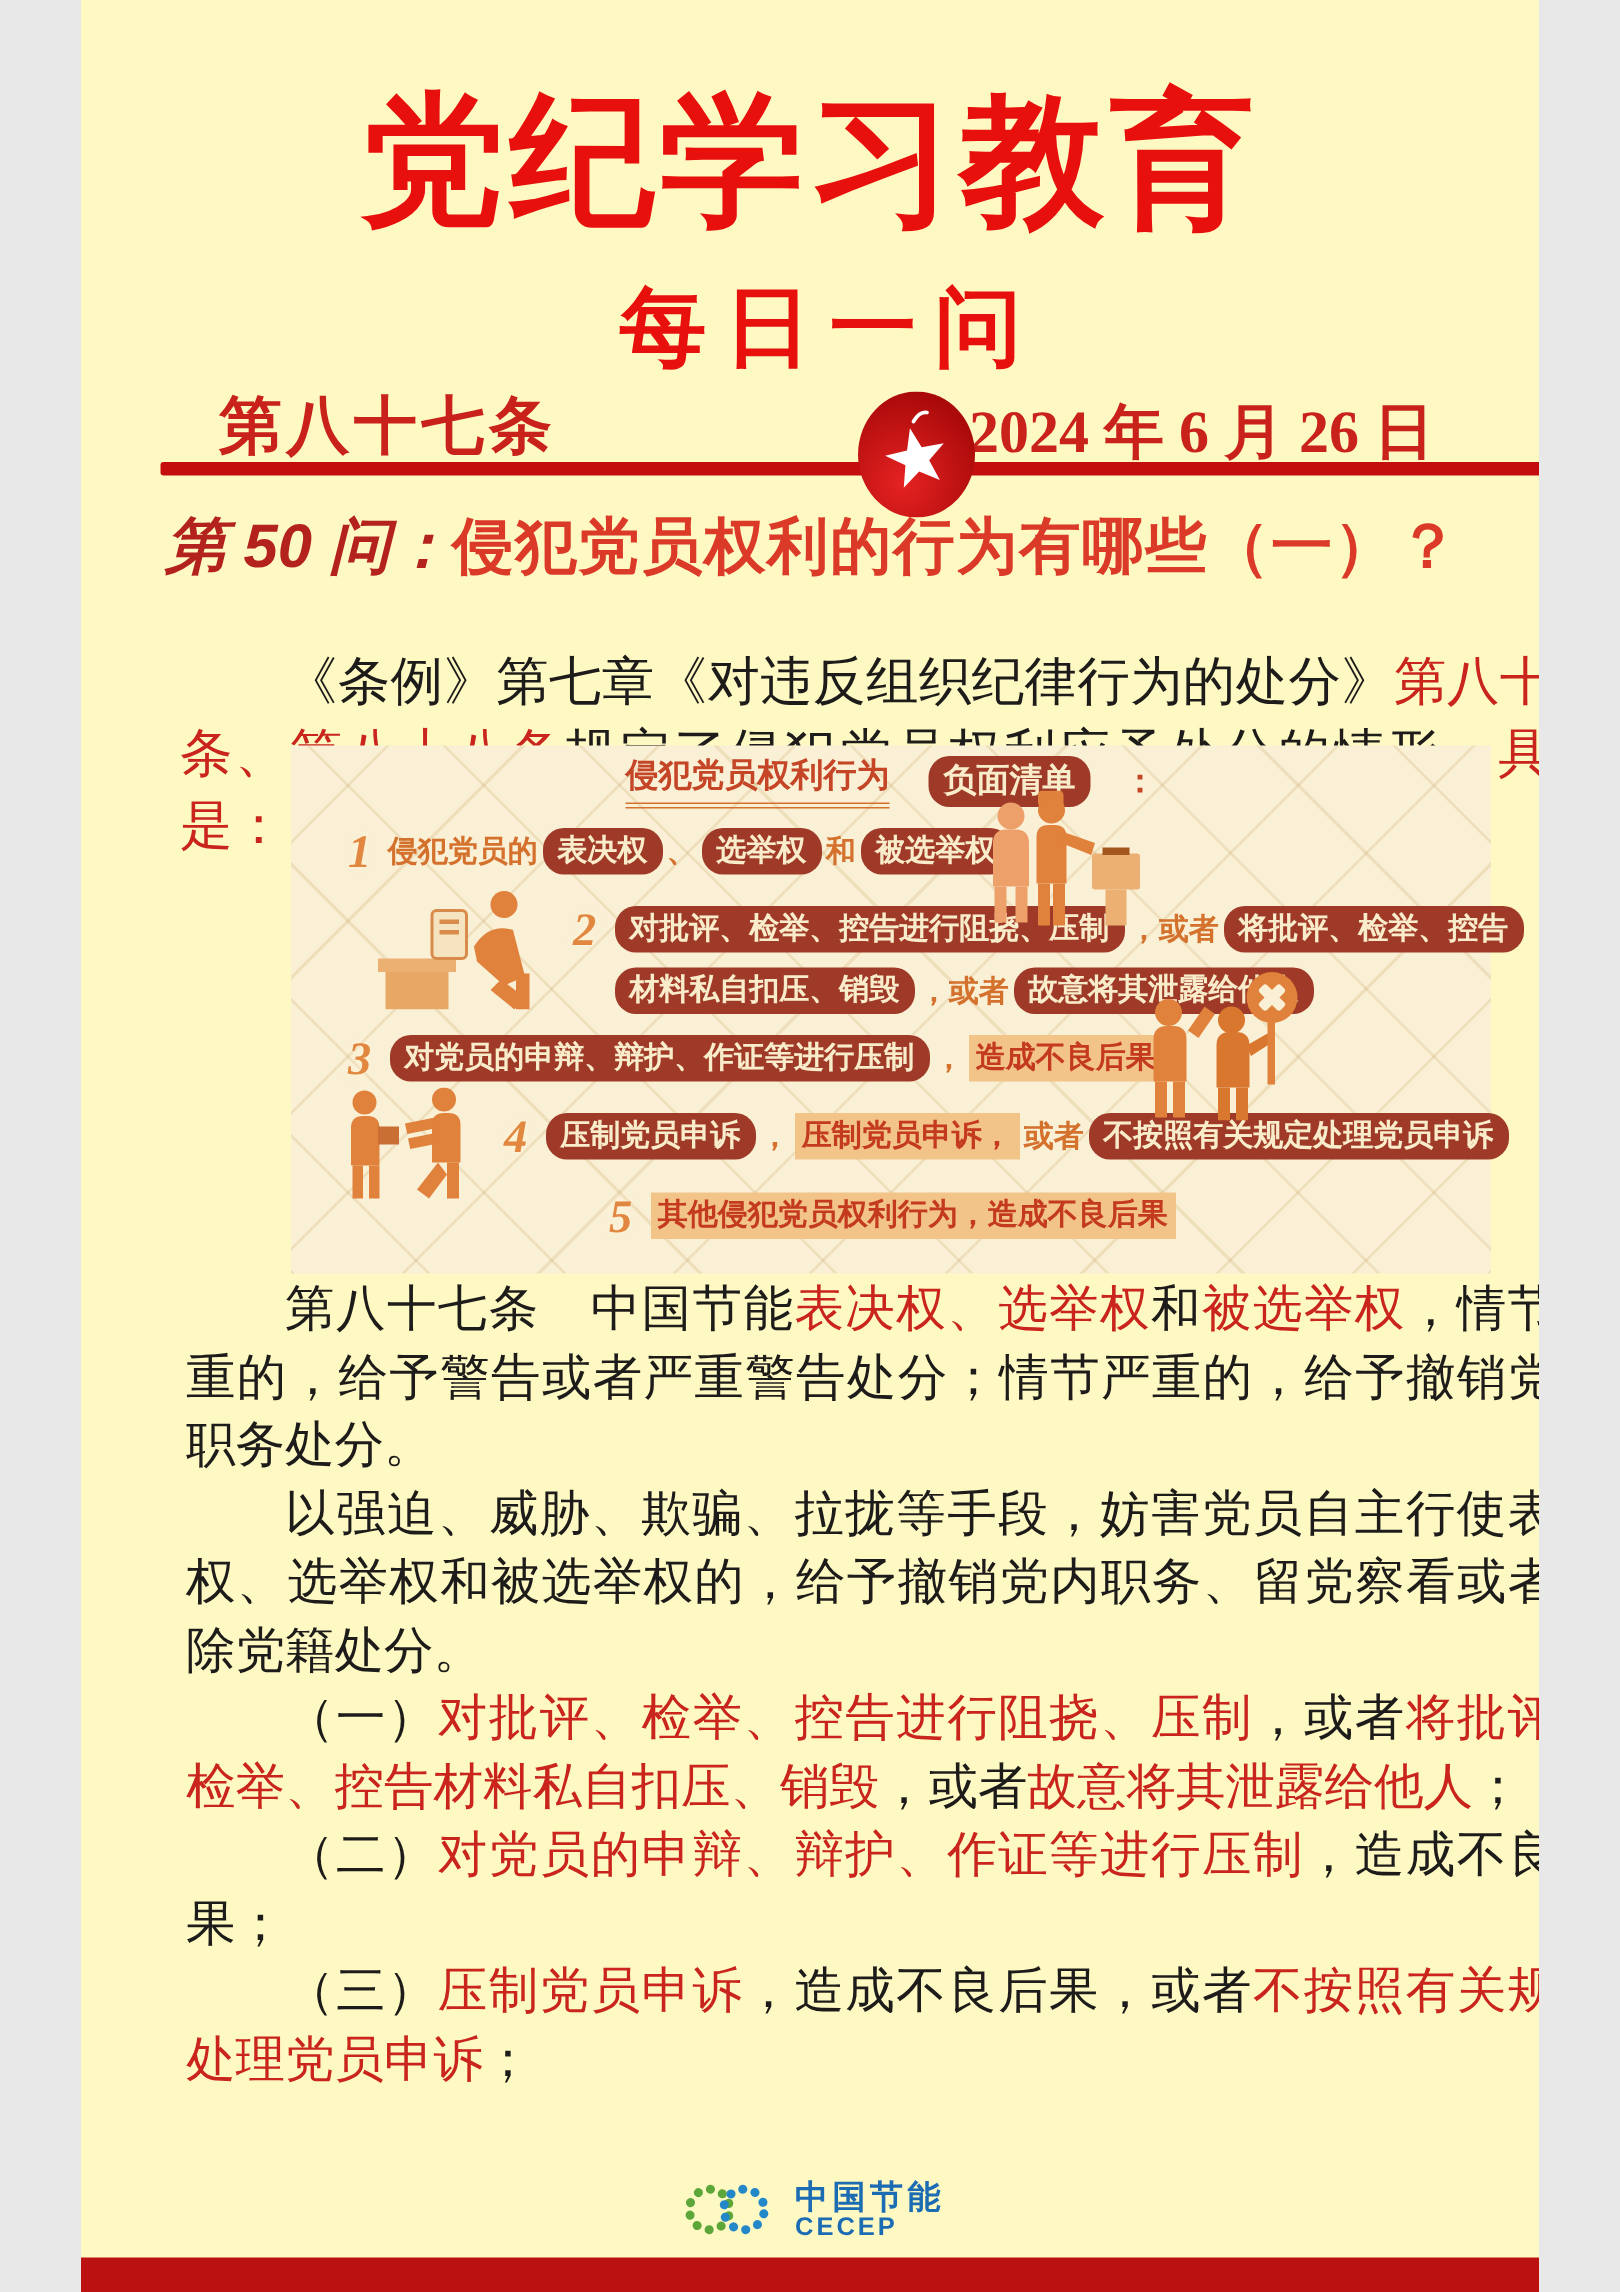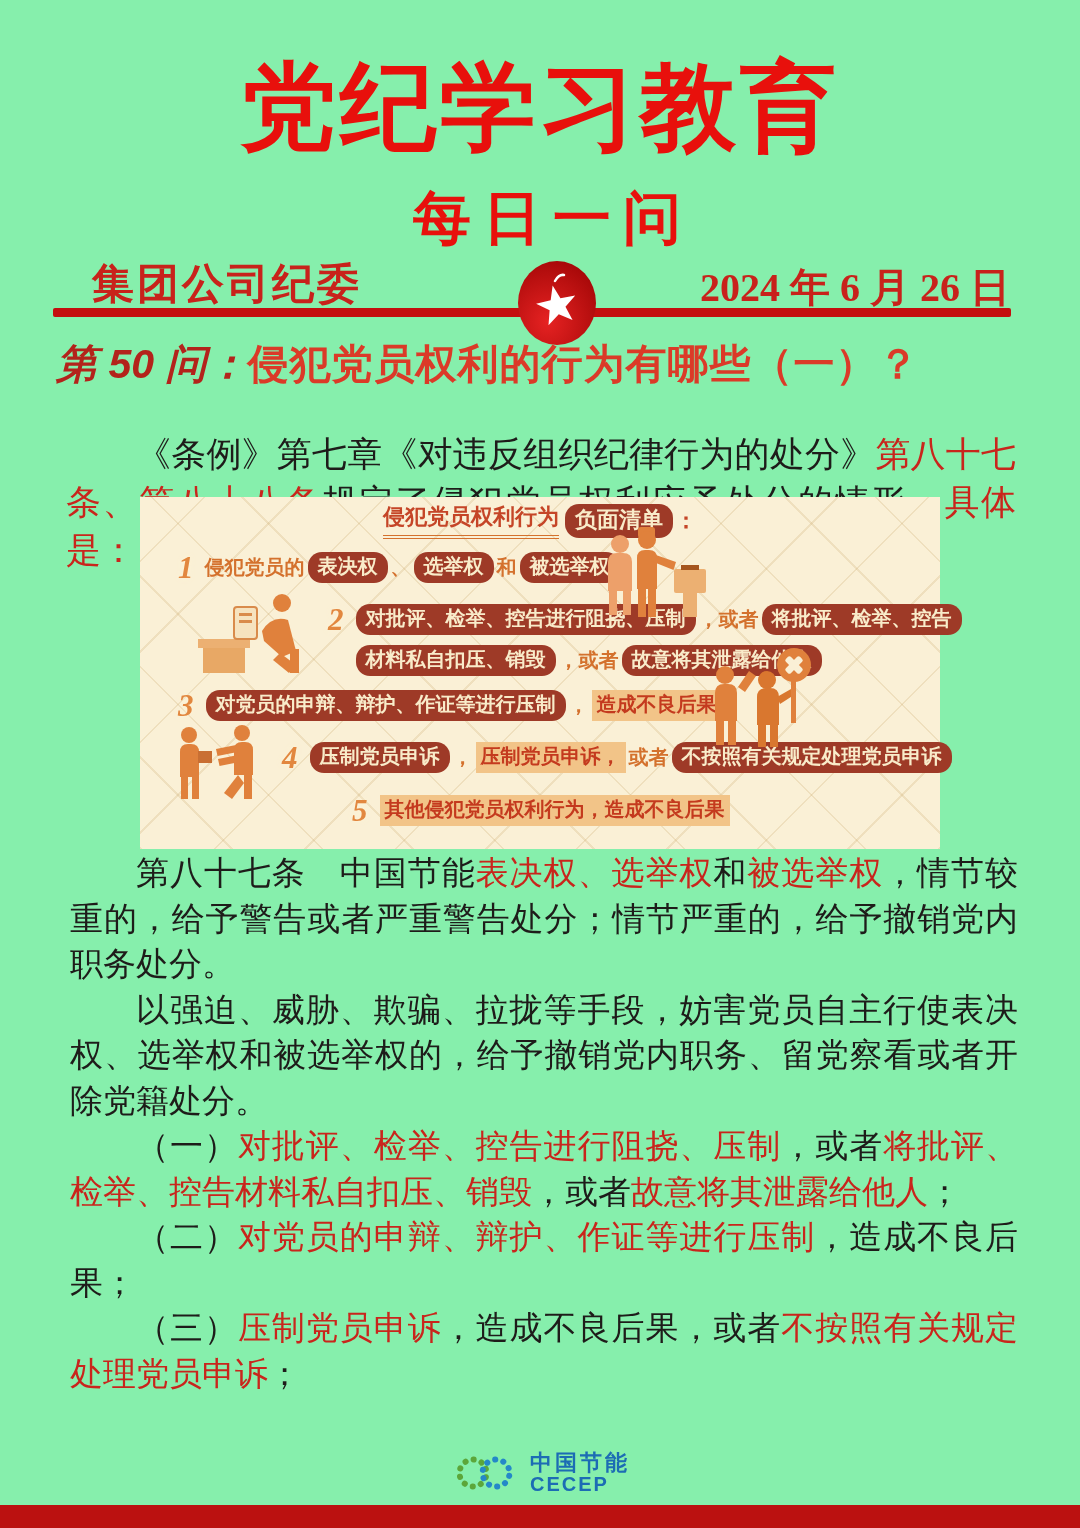--- a/index.html
+++ b/index.html
@@ -3,7 +3,7 @@
 <meta charset="utf-8">
 <style>
   html,body{margin:0;padding:0;background:#e8e8e8;}
-  #page{position:relative;width:1080px;height:1528px;margin:0 auto;background:#86efac;
+  #page{position:relative;width:972px;height:1528px;margin:0 auto;background:#fef9c3;
         overflow:hidden;font-family:"Liberation Serif",serif;}
 
   

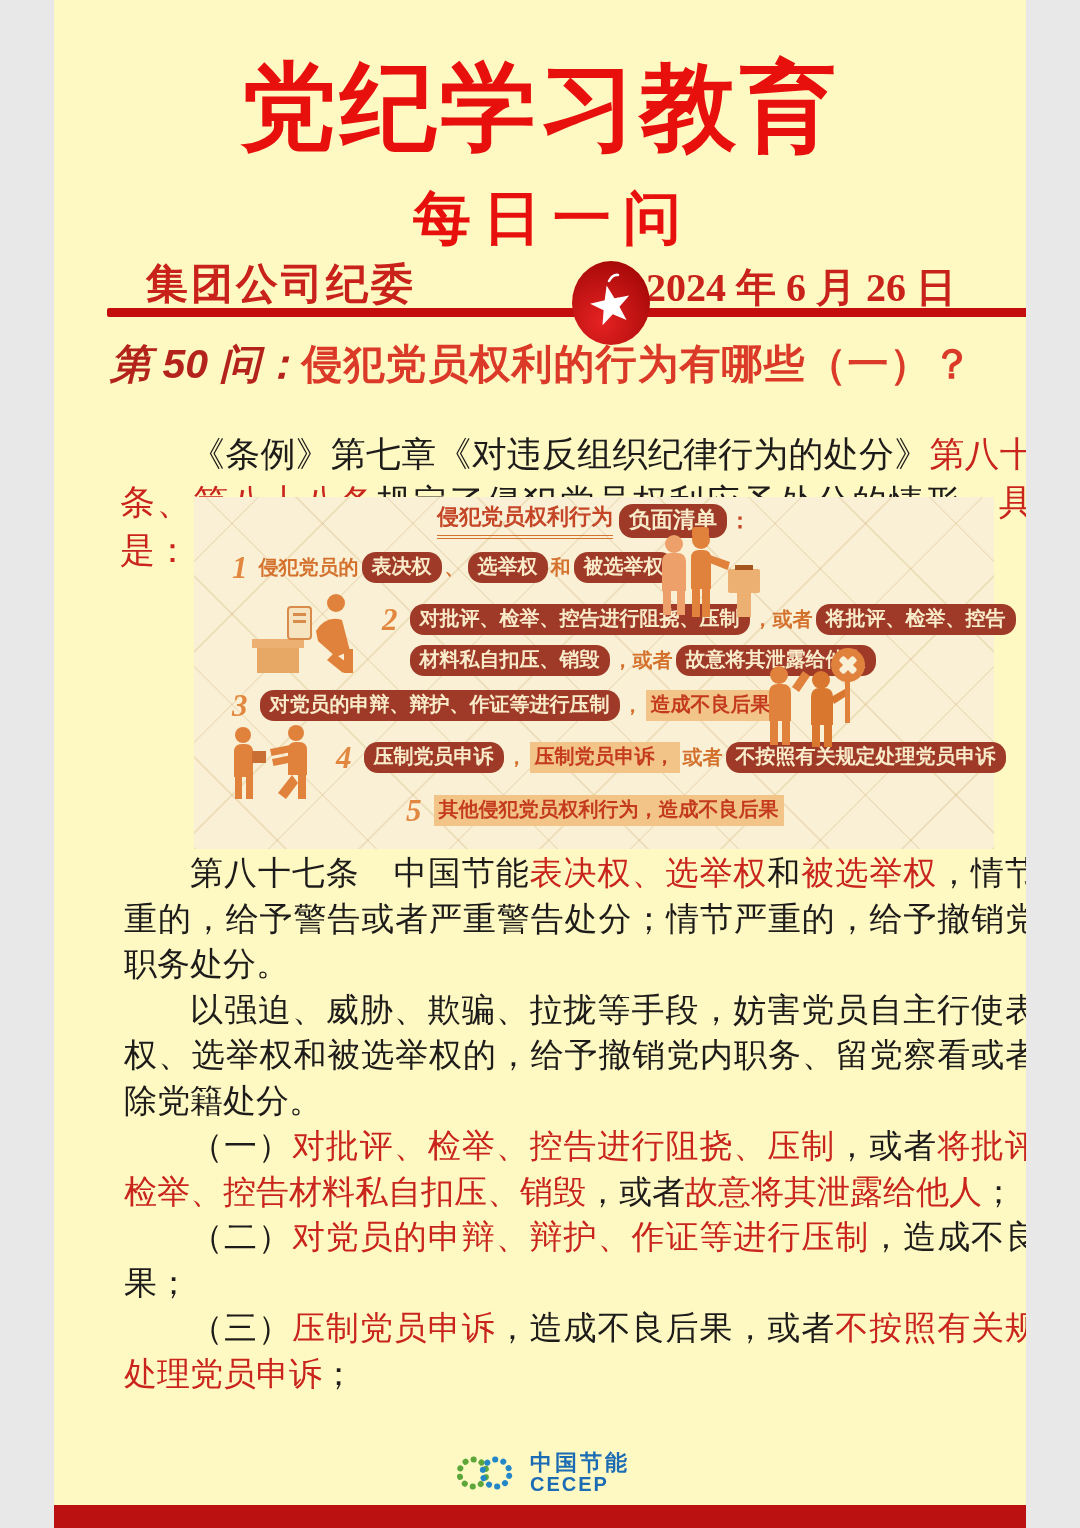--- a/index.html
+++ b/index.html
@@ -76,7 +76,7 @@
   <div class="main-title">党纪学习教育</div>
   <div class="subtitle">每日一问</div>
 
-  <div class="org">集团公司纪委</div>
+  <div class="org">第八十七条</div>
   <div class="date">2024 年 6 月 26 日</div>
   <div class="redline"></div>
 

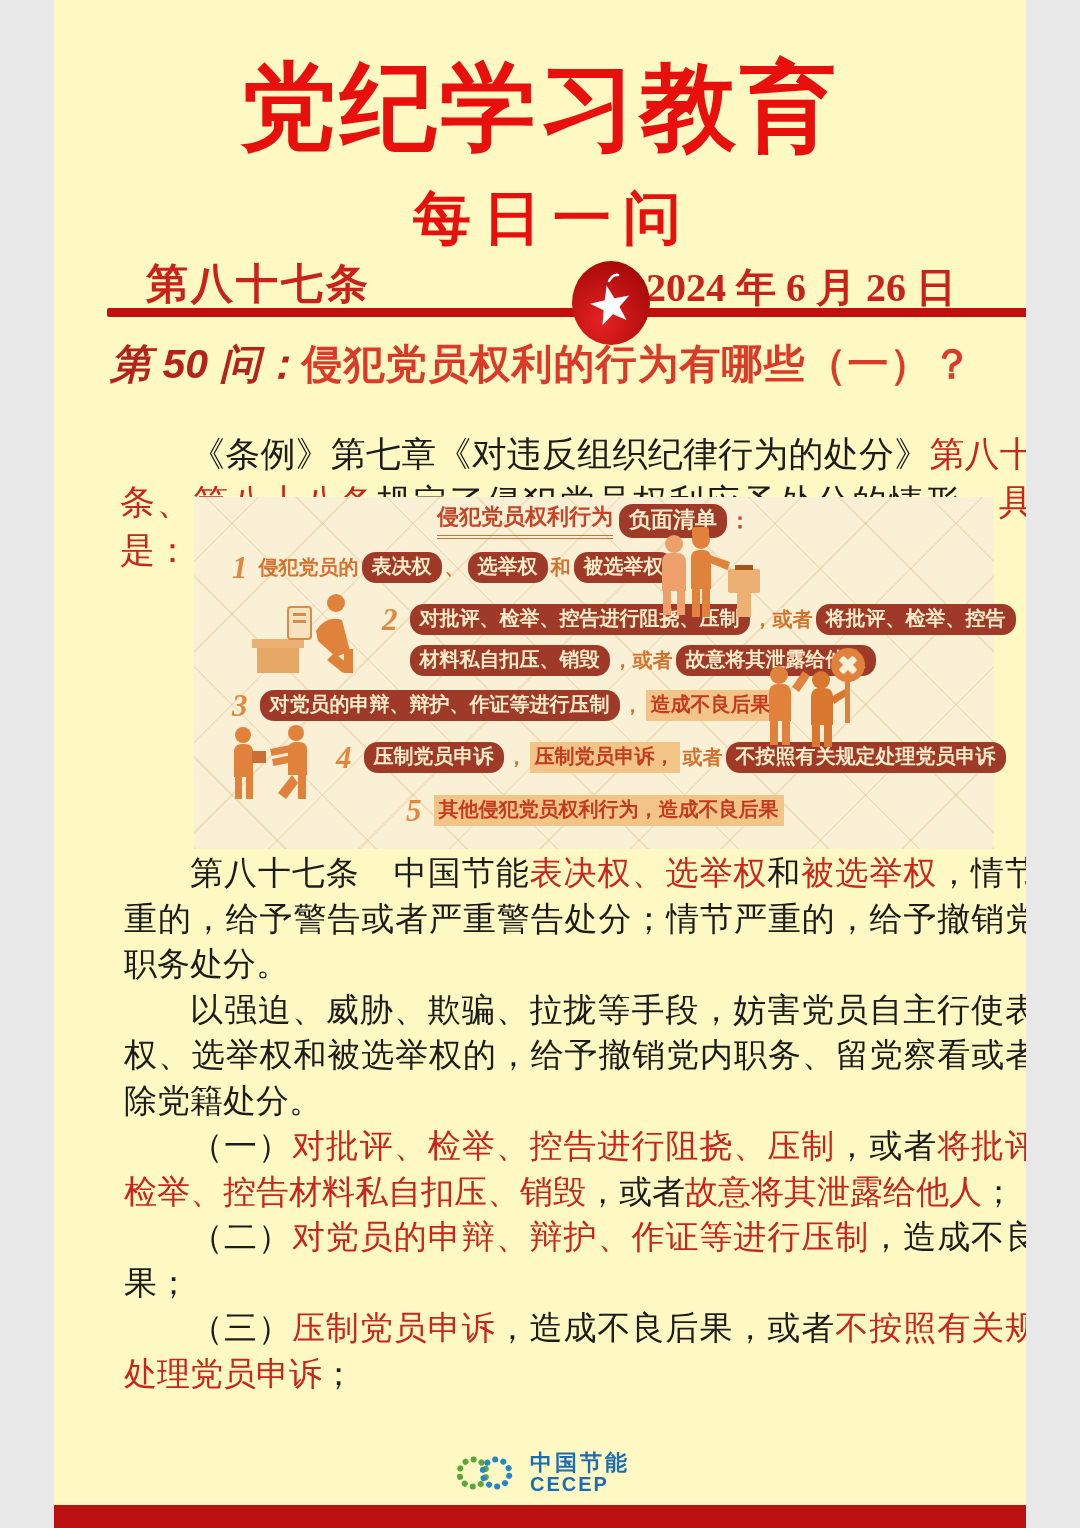--- a/index.html
+++ b/index.html
@@ -33,7 +33,7 @@
       repeating-linear-gradient(45deg, rgba(199,164,102,.22) 0 2px, transparent 2px 64px),
       repeating-linear-gradient(-45deg, rgba(199,164,102,.22) 0 2px, transparent 2px 64px);}
   .ig-title{position:absolute;top:5px;left:0;right:0;display:flex;justify-content:center;
-    align-items:center;font-family:"Liberation Sans",sans-serif;font-size:22px;font-weight:700;}
+    align-items:center;font-family:"Liberation Sans",sans-serif;font-size:22px;font-weight:700;gap:20px;}
   .ig-row{position:absolute;display:flex;align-items:center;
     font-family:"Liberation Sans",sans-serif;font-size:20px;font-weight:700;white-space:nowrap;}
   .ig-num{font-family:"Liberation Serif",serif;font-style:italic;font-weight:700;font-size:31px;

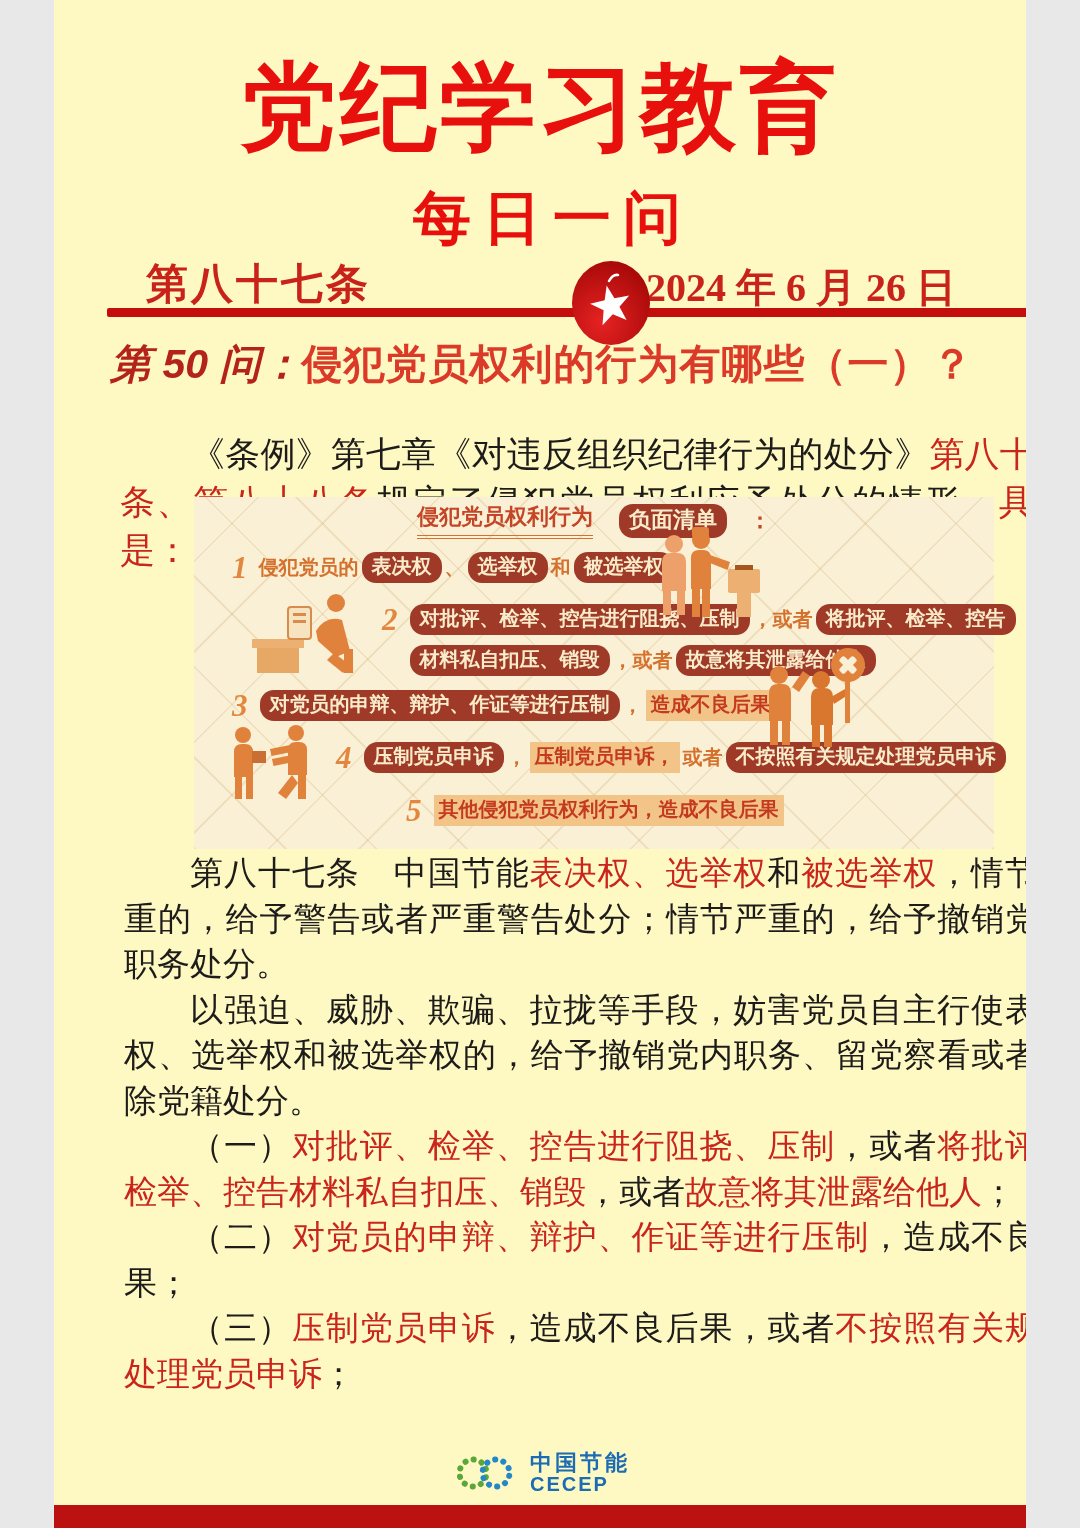--- a/index.html
+++ b/index.html
@@ -65,7 +65,7 @@
   .logo-text{display:flex;flex-direction:column;line-height:1.05;color:#1C6CB4;
     font-family:"Liberation Sans",sans-serif;font-weight:700;}
   .logo-cn{font-size:22px;letter-spacing:3px;}
-  .logo-en{font-size:20px;letter-spacing:2px;}
+  .logo-en{font-size:17px;letter-spacing:2px;}
   .bottom-bar{position:absolute;left:0;bottom:0;width:100%;height:23px;background:#BB1110;}
 </style>
 </head>

